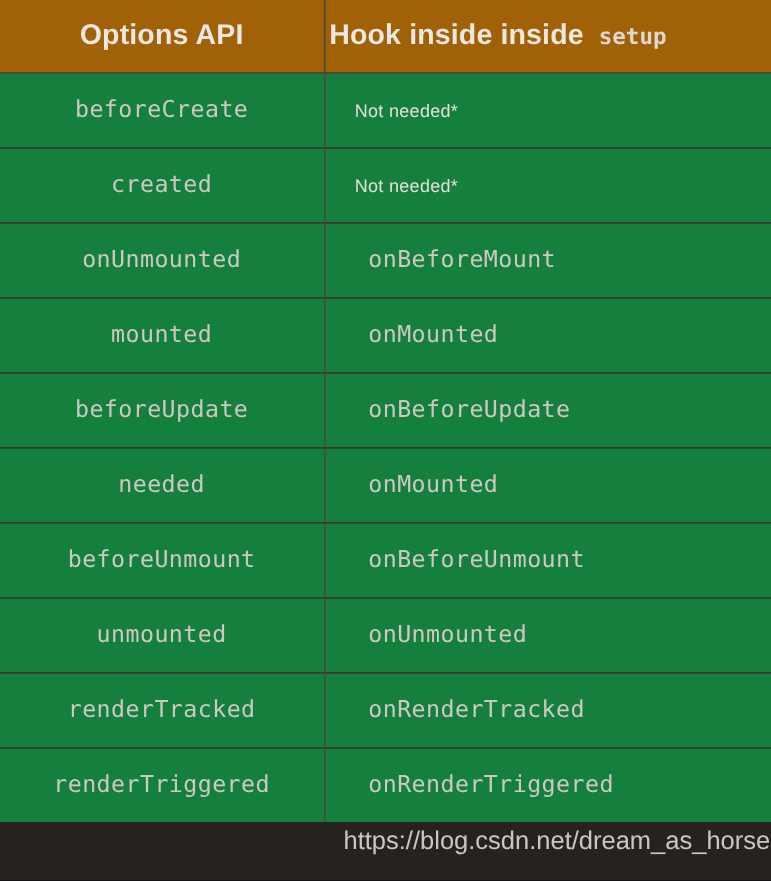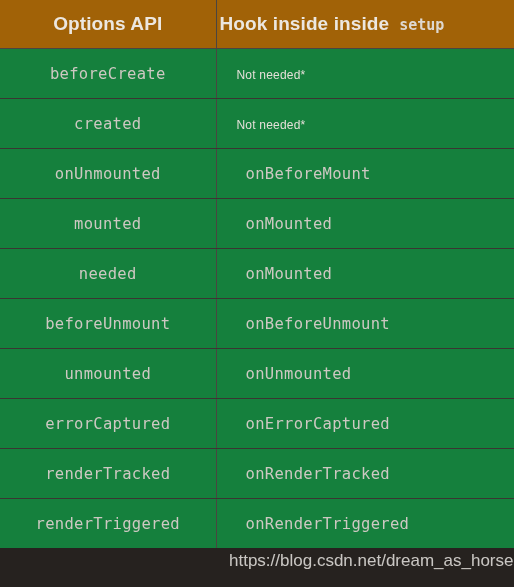--- a/index.html
+++ b/index.html
@@ -162,6 +162,14 @@
         </td>
       </tr>
 
+      <tr>
+        <td class="cell-options">
+          <span class="mono">beforeUpdate</span>
+        </td>
+        <td class="cell-hook">
+          <span class="mono">onBeforeUpdate</span>
+        </td>
+      </tr>
 
       <tr>
         <td class="cell-options">

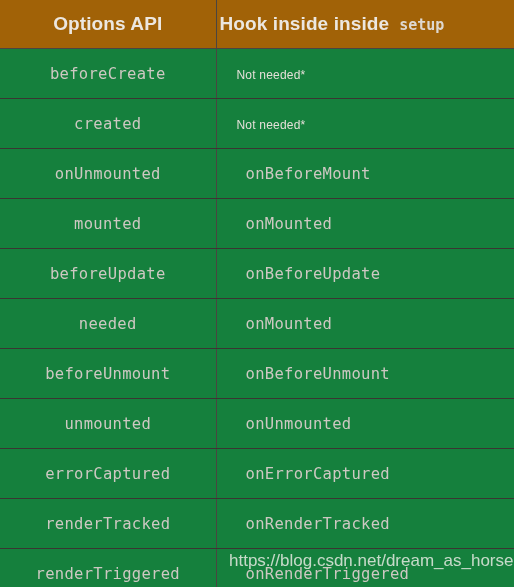--- a/index.html
+++ b/index.html
@@ -198,14 +198,6 @@
         </td>
       </tr>
 
-      <tr>
-        <td class="cell-options">
-          <span class="mono">errorCaptured</span>
-        </td>
-        <td class="cell-hook">
-          <span class="mono">onErrorCaptured</span>
-        </td>
-      </tr>
 
       <tr>
         <td class="cell-options">

